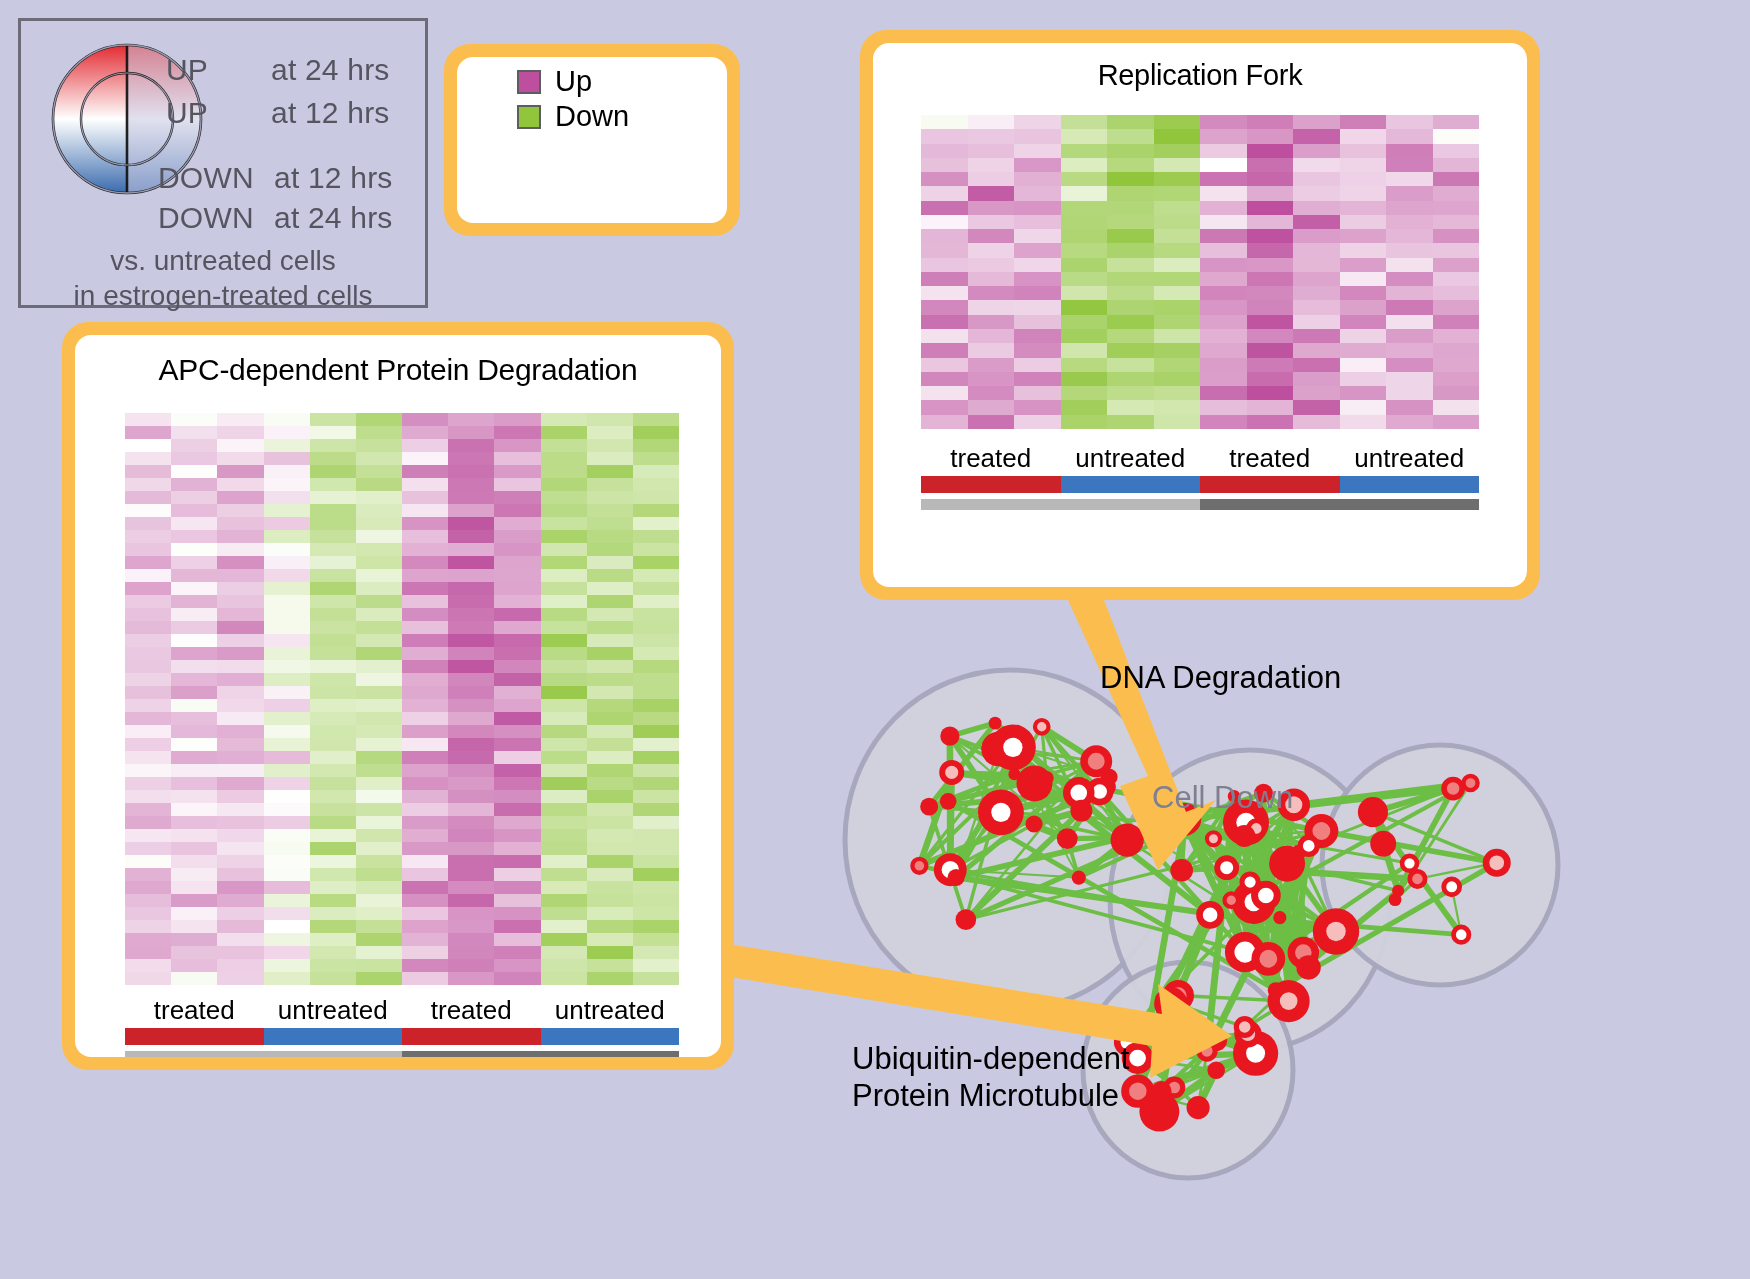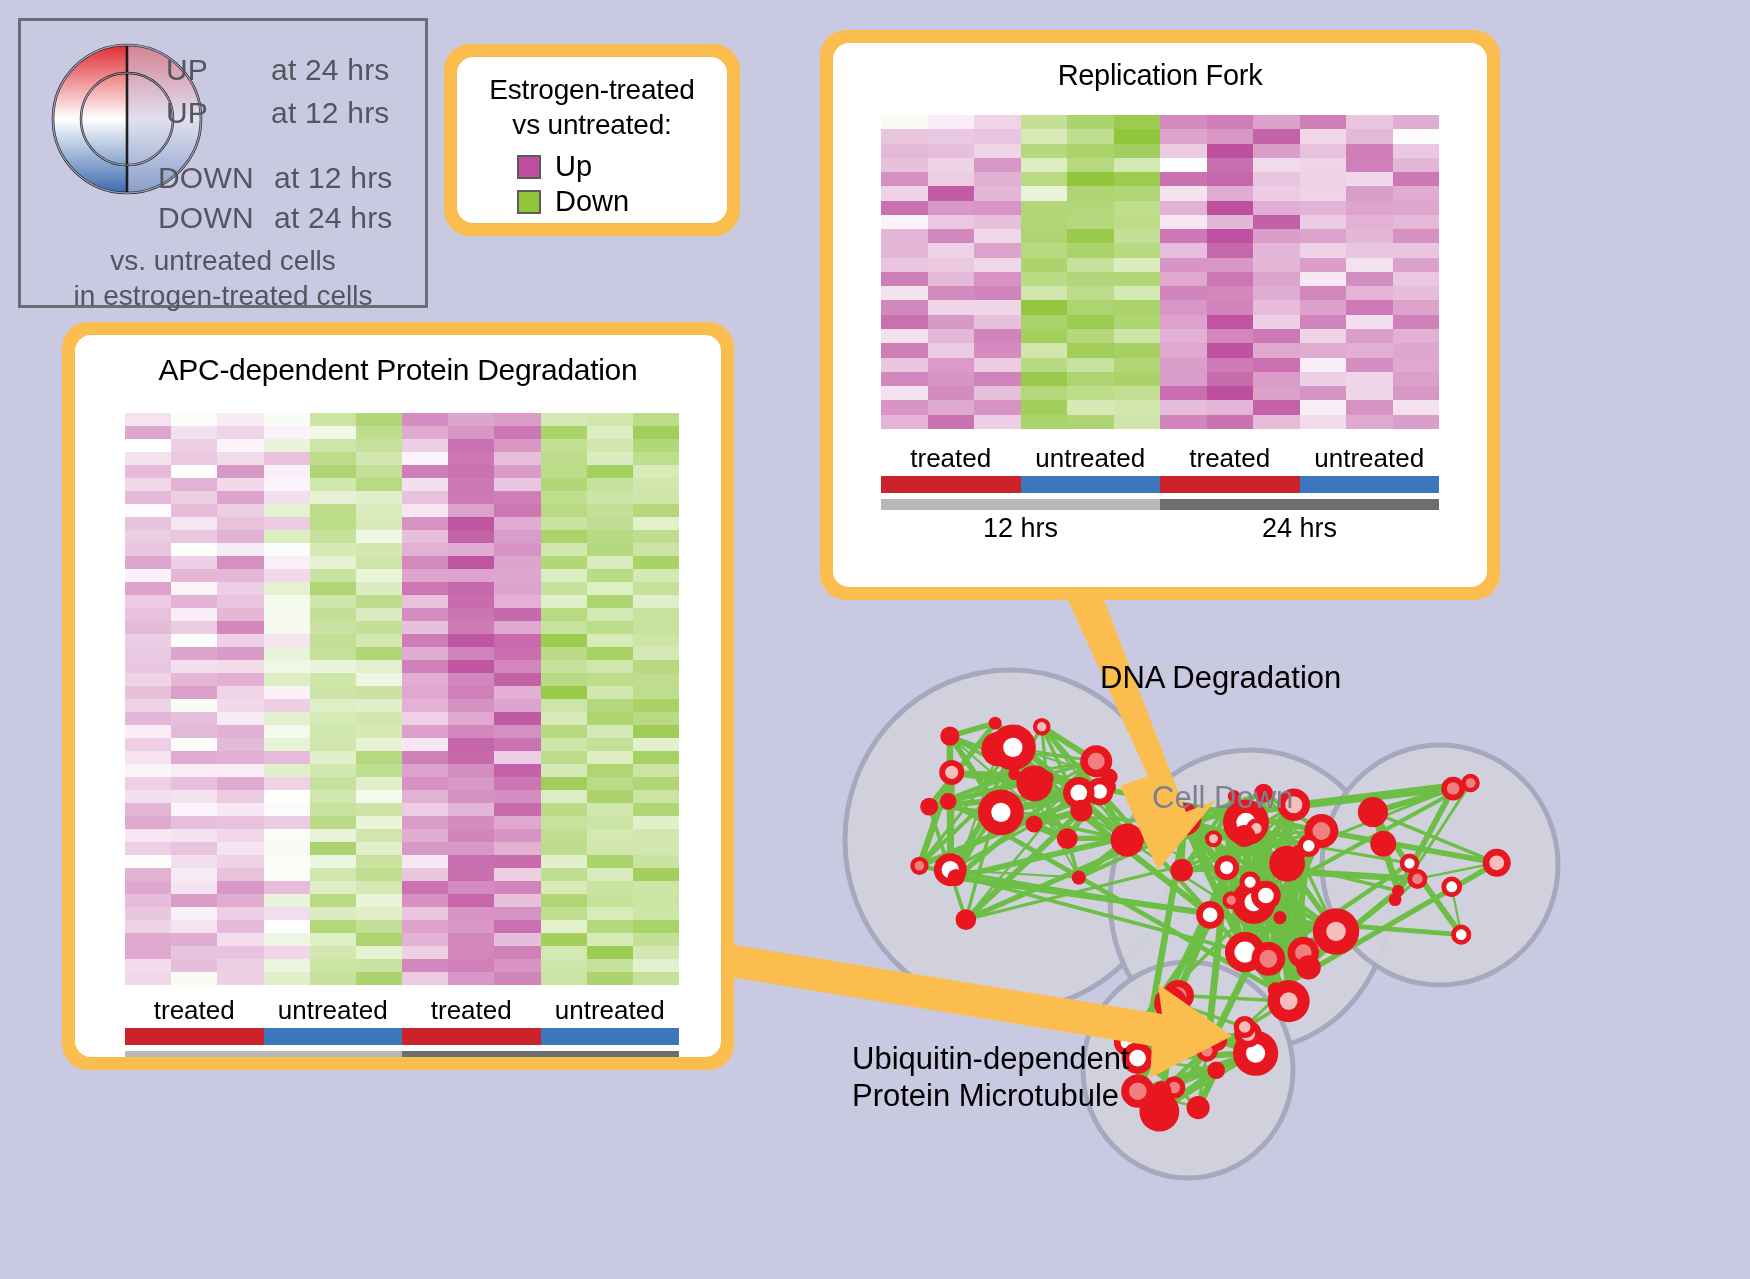--- a/index.html
+++ b/index.html
@@ -151,10 +151,6 @@
 
   <div class="opanel" id="key-panel">
     <div class="inner">
-      <div class="key-title">
-        <div>Estrogen-treated</div>
-        <div>vs untreated:</div>
-      </div>
       <div class="key-rows">
         <div class="key-row">
           <span class="swatch" style="background:#bd4f9e"></span>

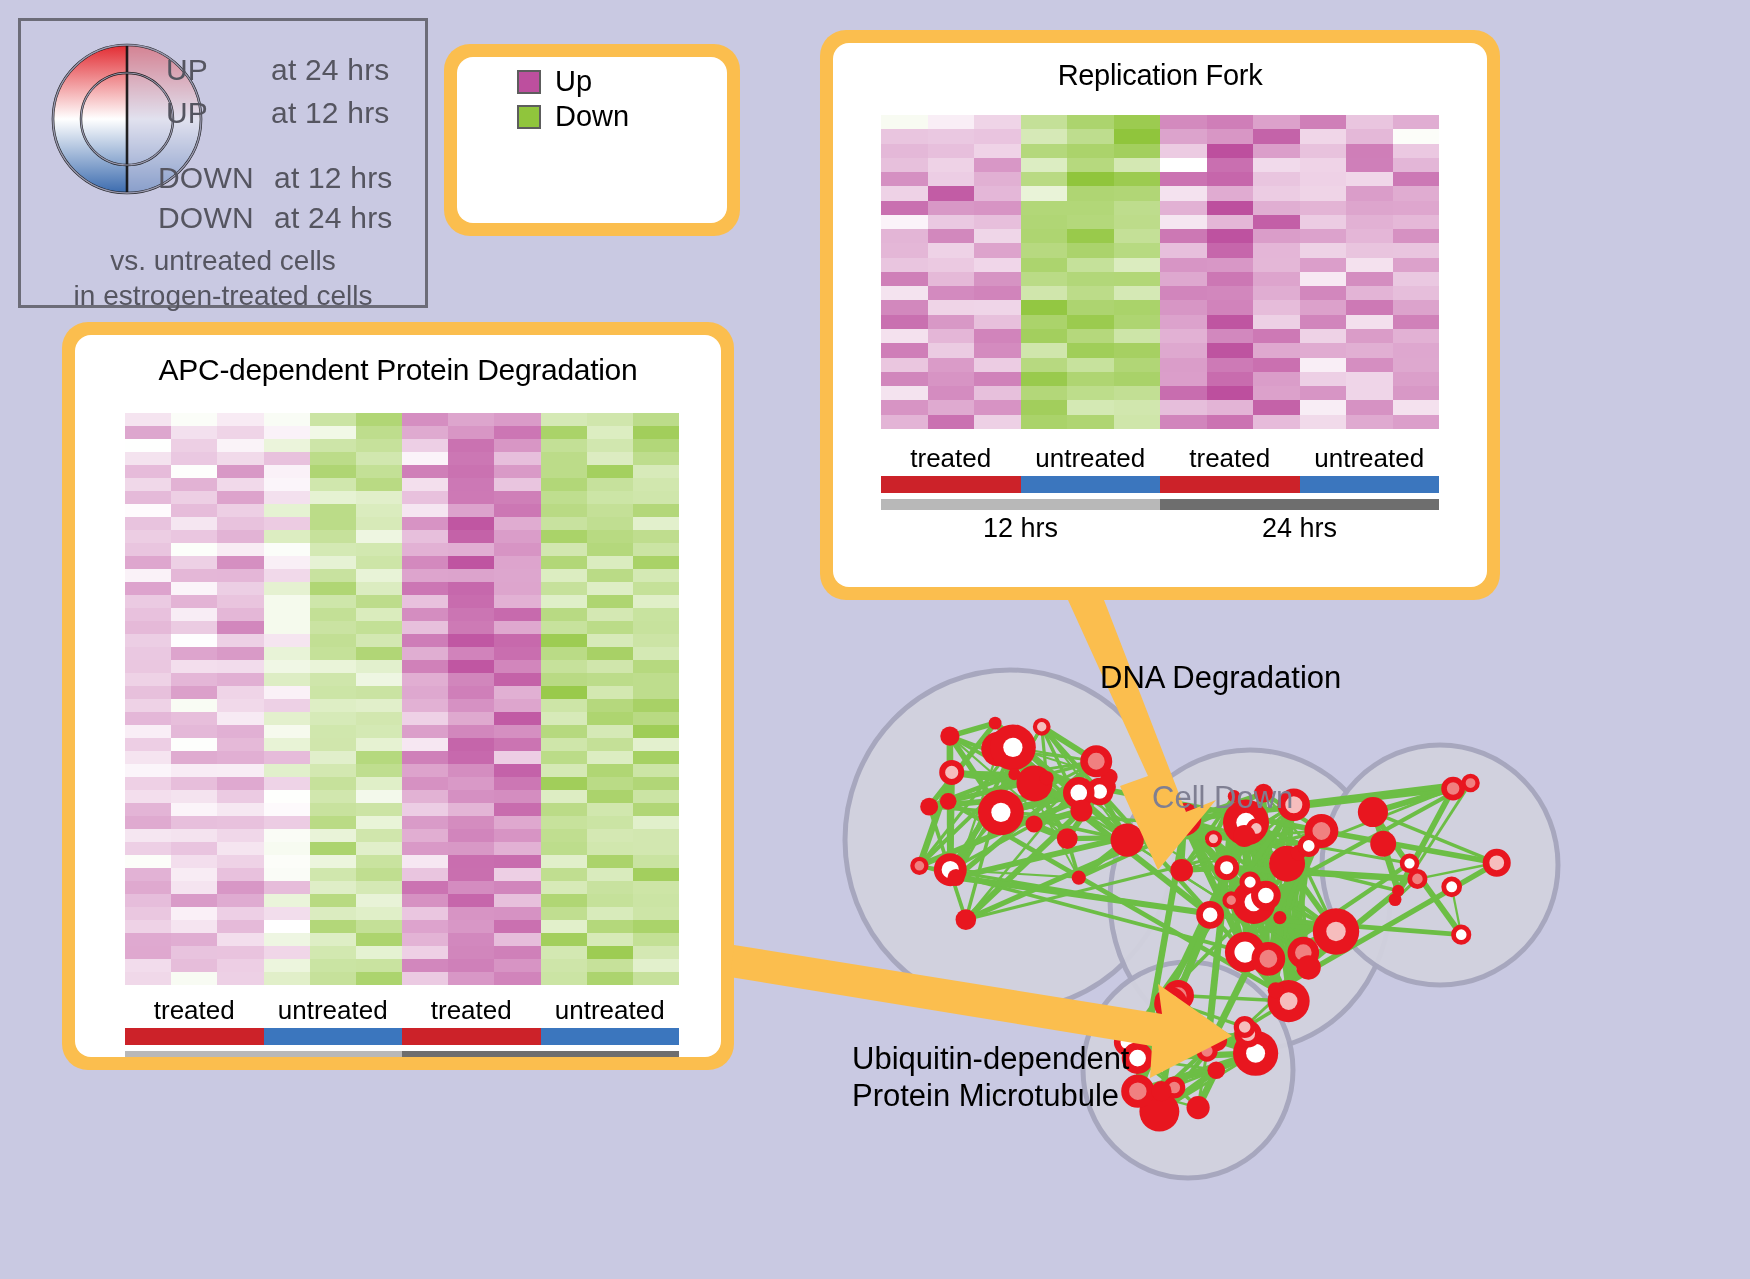--- a/index.html
+++ b/index.html
@@ -55,7 +55,7 @@
   .key-lbl{font-size:29px;color:#000;}
 
   
-  #rf-panel{left:820px;top:30px;width:680px;height:570px;}
+  #rf-panel{left:860px;top:30px;width:680px;height:570px;}
   #apc-panel{left:62px;top:322px;width:672px;height:748px;}
   .panel-title{
     text-align:center;font-size:29px;color:#000;font-weight:normal;

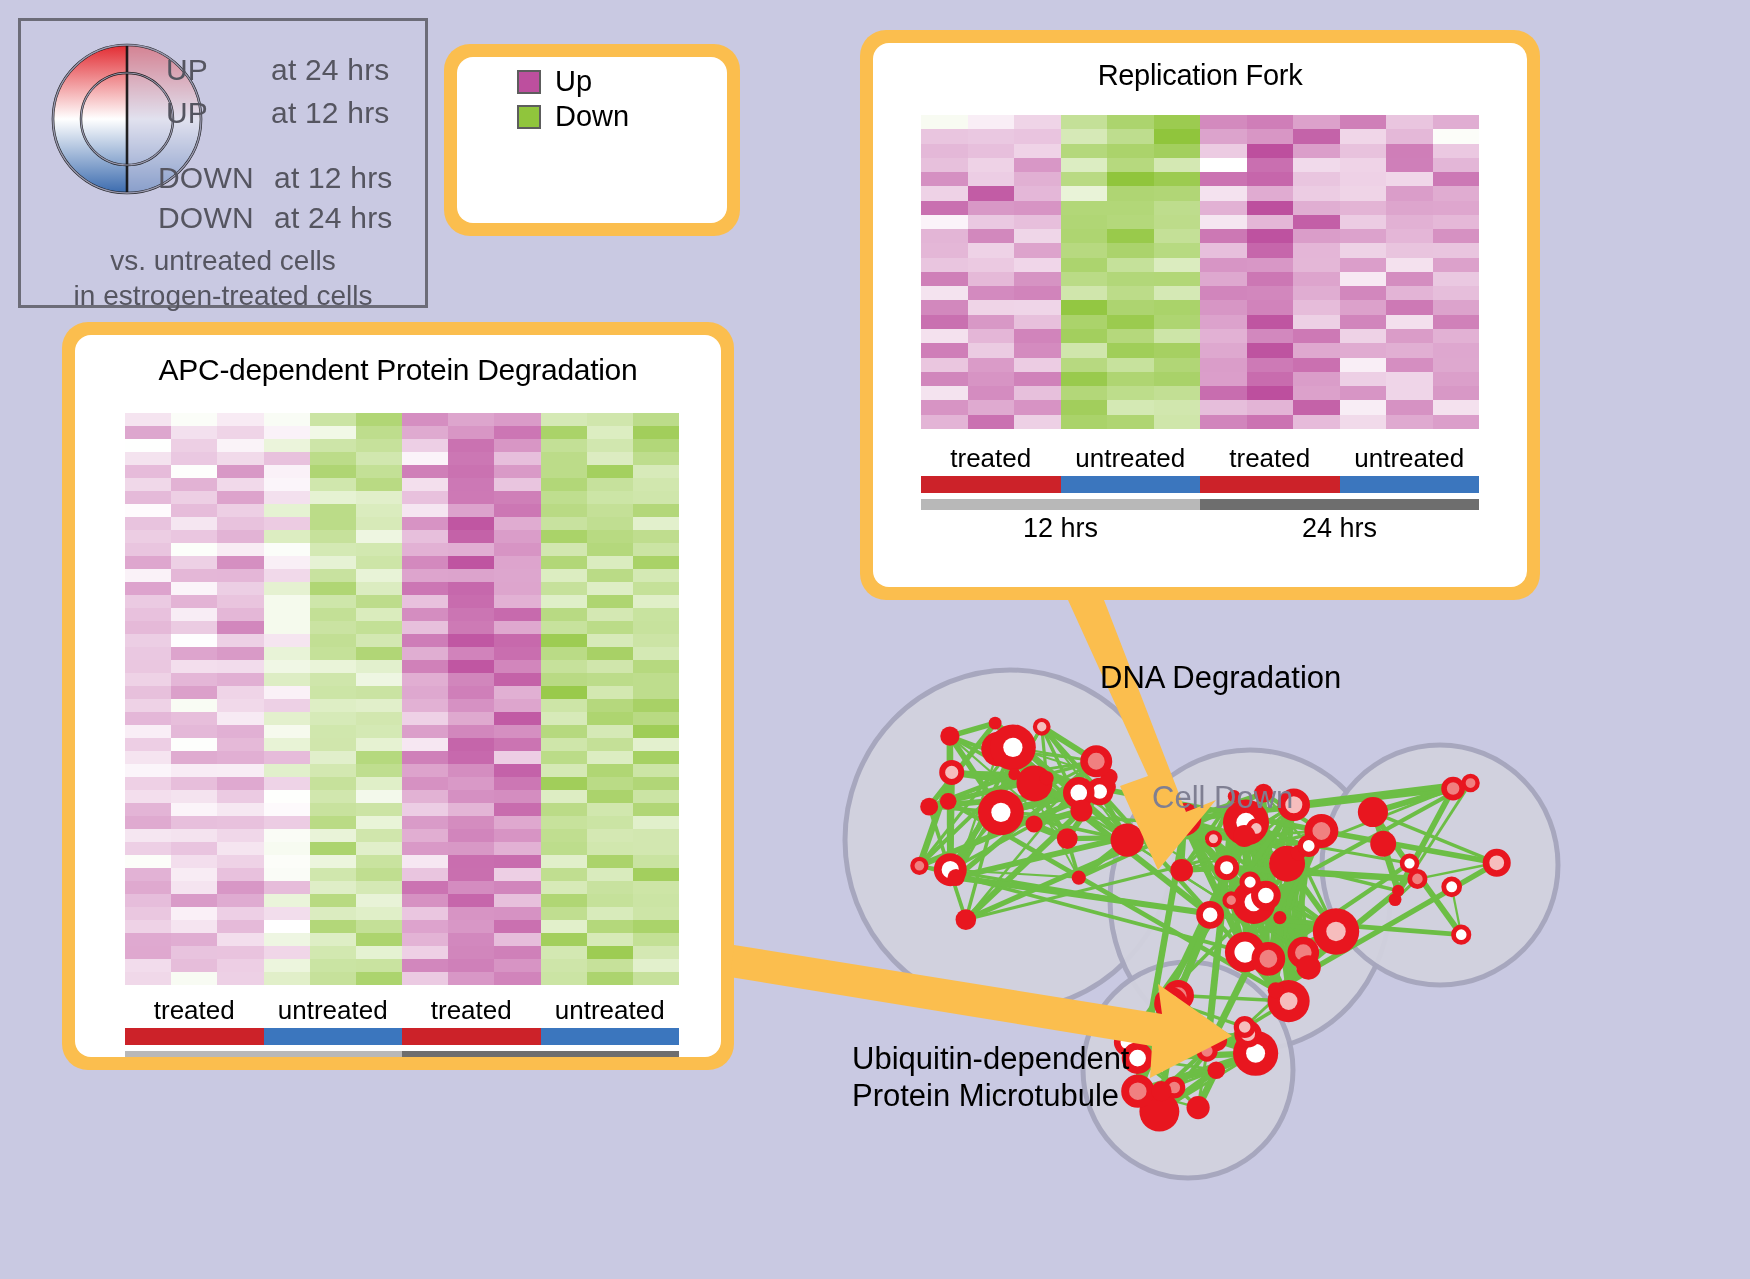--- a/index.html
+++ b/index.html
@@ -451,10 +451,6 @@
         <div class="ann-time">
           <i style="background:#b8b8b8"></i>
           <i style="background:#6e6e6e"></i>
-        </div>
-        <div class="ann-tlbl">
-          <span>12 hrs</span>
-          <span>24 hrs</span>
         </div>
       </div>
     </div>

